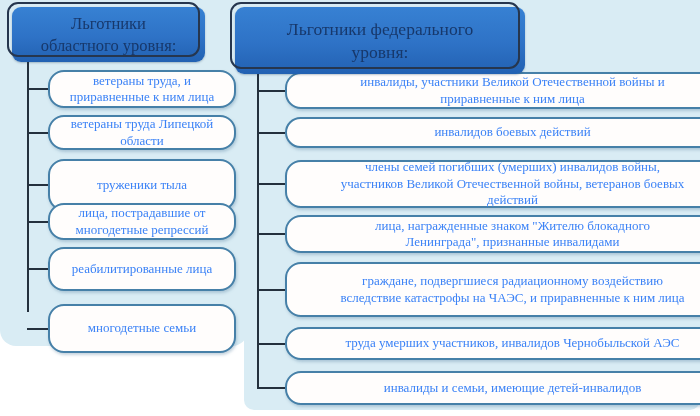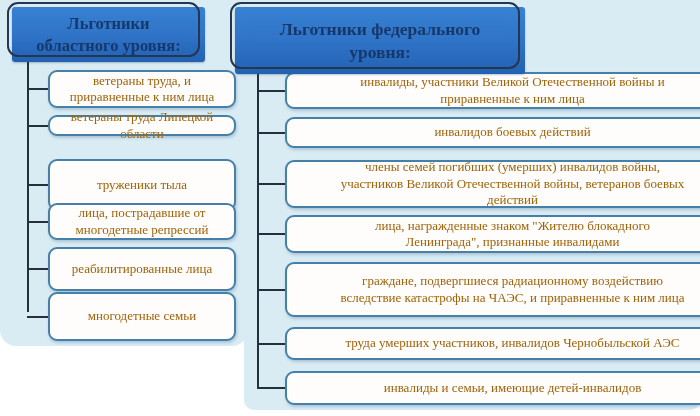--- a/index.html
+++ b/index.html
@@ -17,10 +17,10 @@
   .hdr {
     position:absolute; z-index:1;
     display:flex; align-items:center; justify-content:center; text-align:center;
-    white-space:pre-line; font-weight:bold; font-size:16.5px; line-height:1.3;
+    white-space:pre-line; font-weight:normal; font-size:16.5px; line-height:1.3;
     color:#17386b;
     background:linear-gradient(180deg,#3781d3 0%,#2e72c6 55%,#2261b2 100%);
-    border-radius:3px;
+    border-radius:9px;
     box-shadow:0 1px 2px rgba(30,60,90,.3);
   }
   .hdr::before {

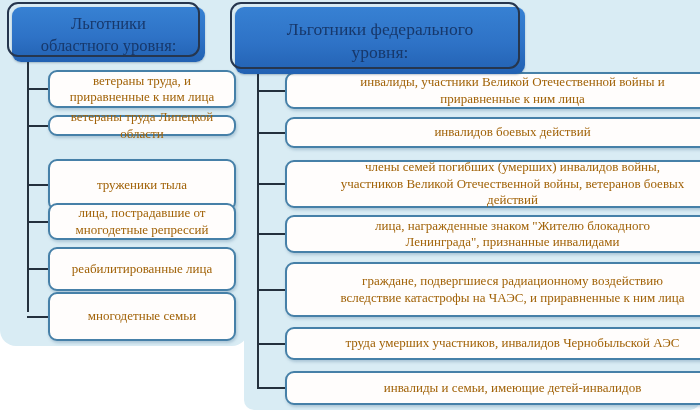--- a/index.html
+++ b/index.html
@@ -41,8 +41,8 @@
     position:absolute; box-sizing:border-box;
     display:flex; align-items:center; justify-content:center;
     text-align:center; white-space:pre-line;
-    background:#fffdfc; border:2px solid #4680a8; border-radius:9px;
-    color:#a16207; font-size:13px; line-height:1.26; padding:2px 8px;
+    background:#fffdfc; border:2px solid #4680a8; border-radius:16px;
+    color:#3b82f6; font-size:13px; line-height:1.26; padding:2px 8px;
     box-shadow:1px 2px 3px rgba(90,130,160,.35);
   }
   .node::before {

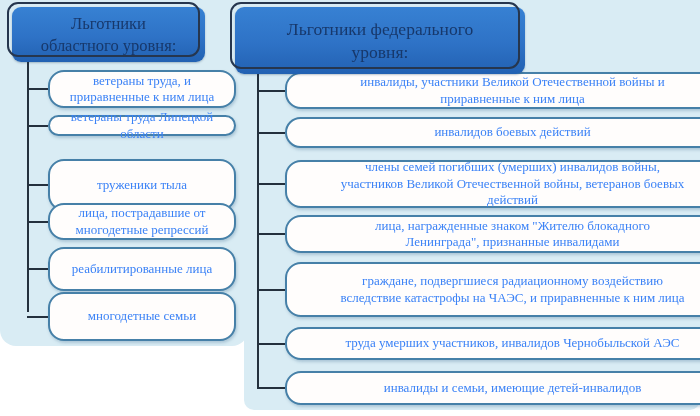--- a/index.html
+++ b/index.html
@@ -54,7 +54,7 @@
   .col-right .node { left:285px; width:455px; }
   .col-right .node::before { left:-30px; width:28px; }
 
-  .l1{top:70px;height:38px} .l2{top:115px;height:21px} .l3{top:159px;height:52px}
+  .l1{top:70px;height:38px} .l2{top:115px;height:35px} .l3{top:159px;height:52px}
   .l4{top:203px;height:37px} .l5{top:247px;height:44px} .l6{top:292px;height:49px}
 
   .r1{top:72px;height:37px} .r2{top:117px;height:31px} .r3{top:160px;height:48px}

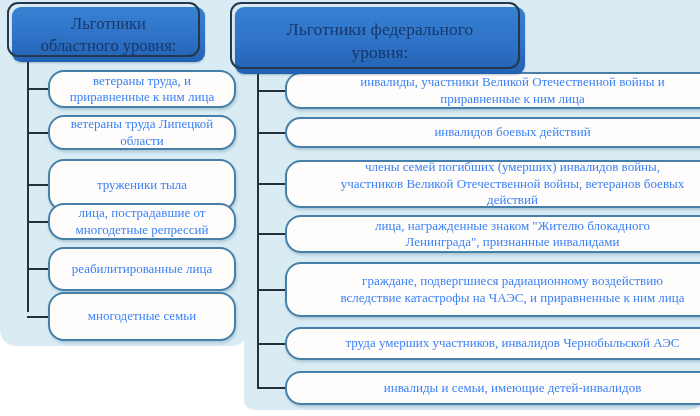--- a/index.html
+++ b/index.html
@@ -55,7 +55,7 @@
   .col-right .node::before { left:-30px; width:28px; }
 
   .l1{top:70px;height:38px} .l2{top:115px;height:35px} .l3{top:159px;height:52px}
-  .l4{top:203px;height:37px} .l5{top:247px;height:44px} .l6{top:292px;height:49px}
+  .l4{top:203px;height:37px} .l5{top:247px;height:44px} .l6{top:304px;height:49px}
 
   .r1{top:72px;height:37px} .r2{top:117px;height:31px} .r3{top:160px;height:48px}
   .r4{top:215px;height:38px} .r5{top:262px;height:55px} .r6{top:327px;height:33px}

